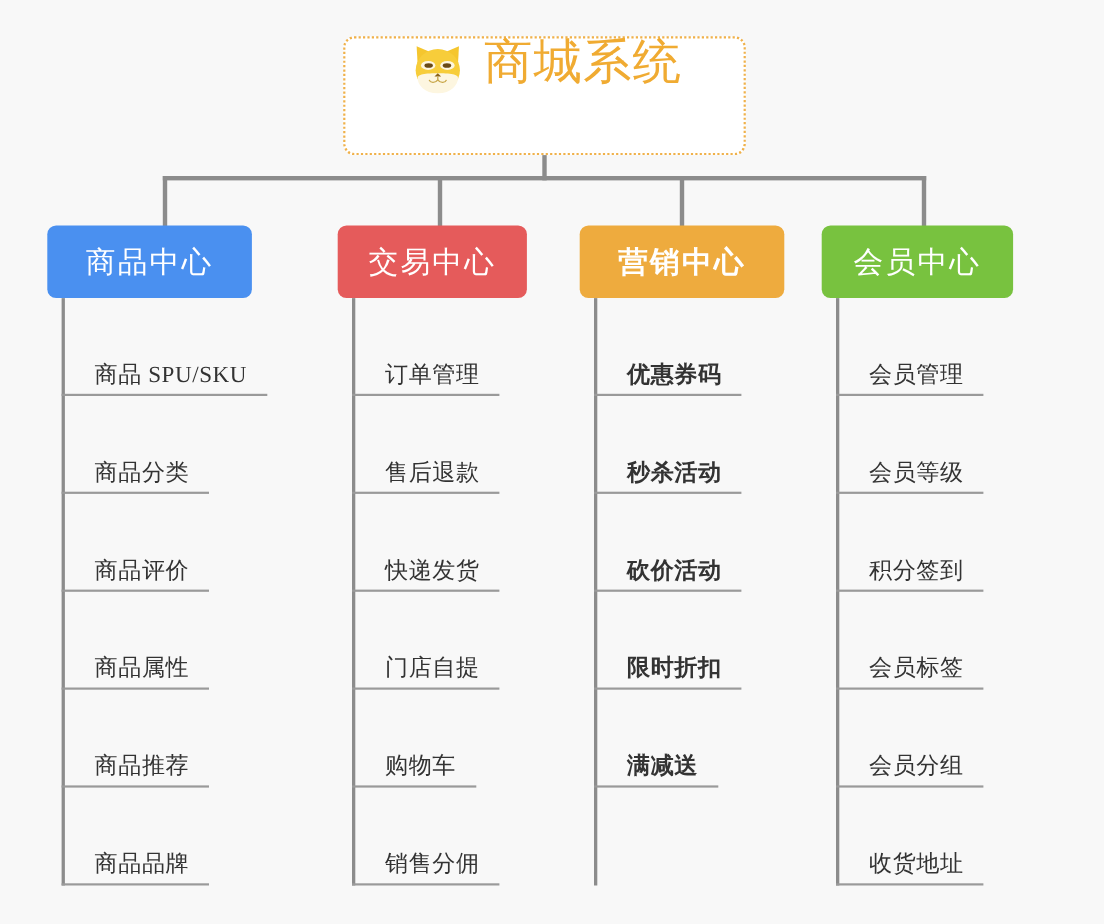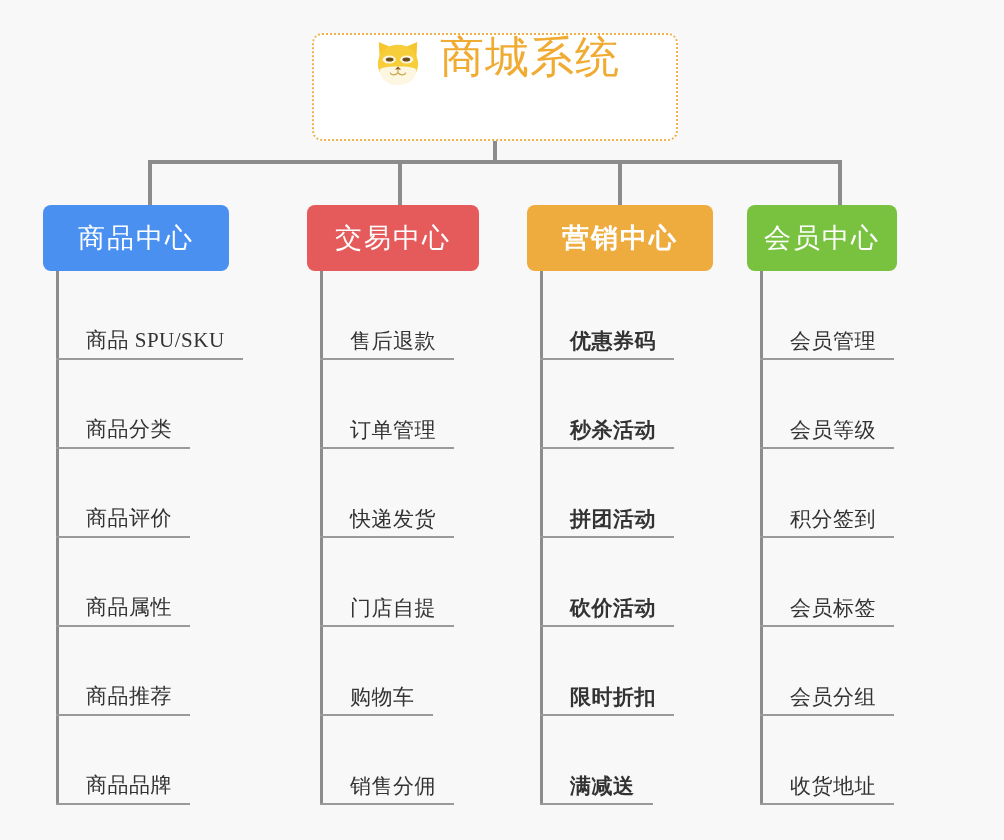--- a/index.html
+++ b/index.html
@@ -117,7 +117,7 @@
   #branch-2 { left: 527px; font-weight: bold; }
   #branch-2 .branch-head { width: 186px; background: #eeab3e; }
   #branch-3 { left: 747px; }
-  #branch-3 .branch-head { width: 150px; background: #78c23f; }
+  #branch-3 .branch-head { width: 174px; background: #78c23f; }
 </style>
 </head>
 <body>

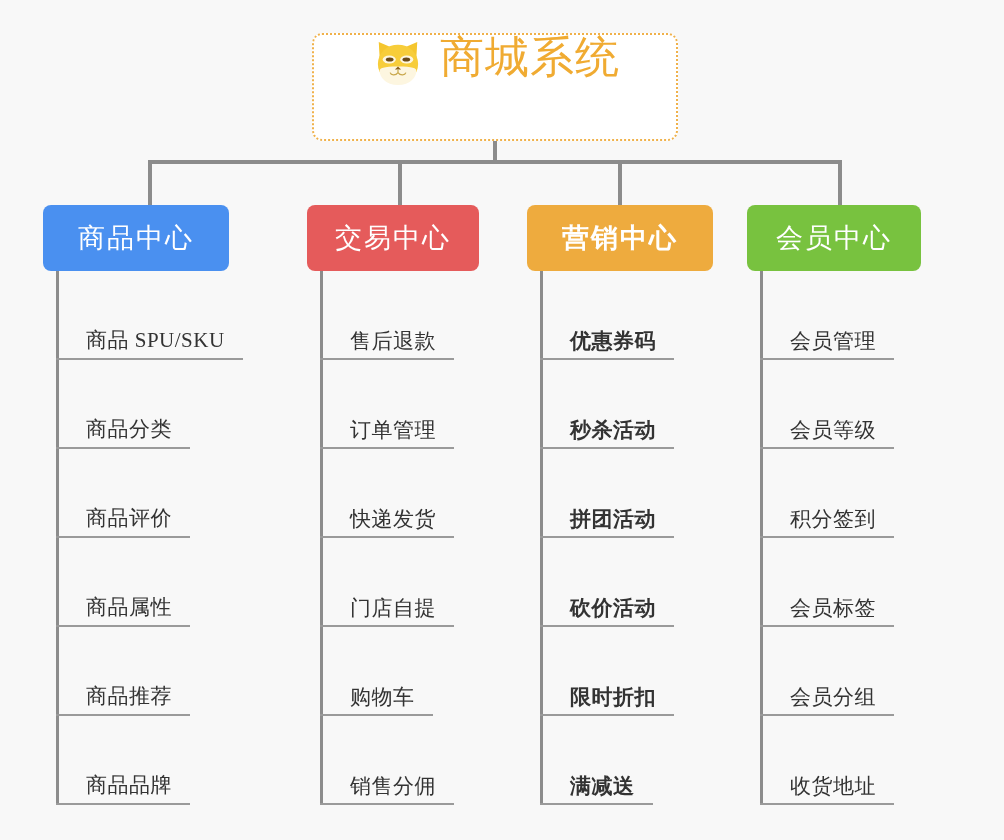--- a/index.html
+++ b/index.html
@@ -192,12 +192,12 @@
     <div class="branch-body">
       <div class="branch-spine" style="height:534px;"></div>
       <div class="leaf">
+        <span class="leaf-inner"><span class="leaf-text">订单管理</span></span>
+      </div>
+      <div class="leaf">
         <span class="leaf-inner"><span class="leaf-text">售后退款</span></span>
       </div>
       <div class="leaf">
-        <span class="leaf-inner"><span class="leaf-text">订单管理</span></span>
-      </div>
-      <div class="leaf">
         <span class="leaf-inner"><span class="leaf-text">快递发货</span></span>
       </div>
       <div class="leaf">

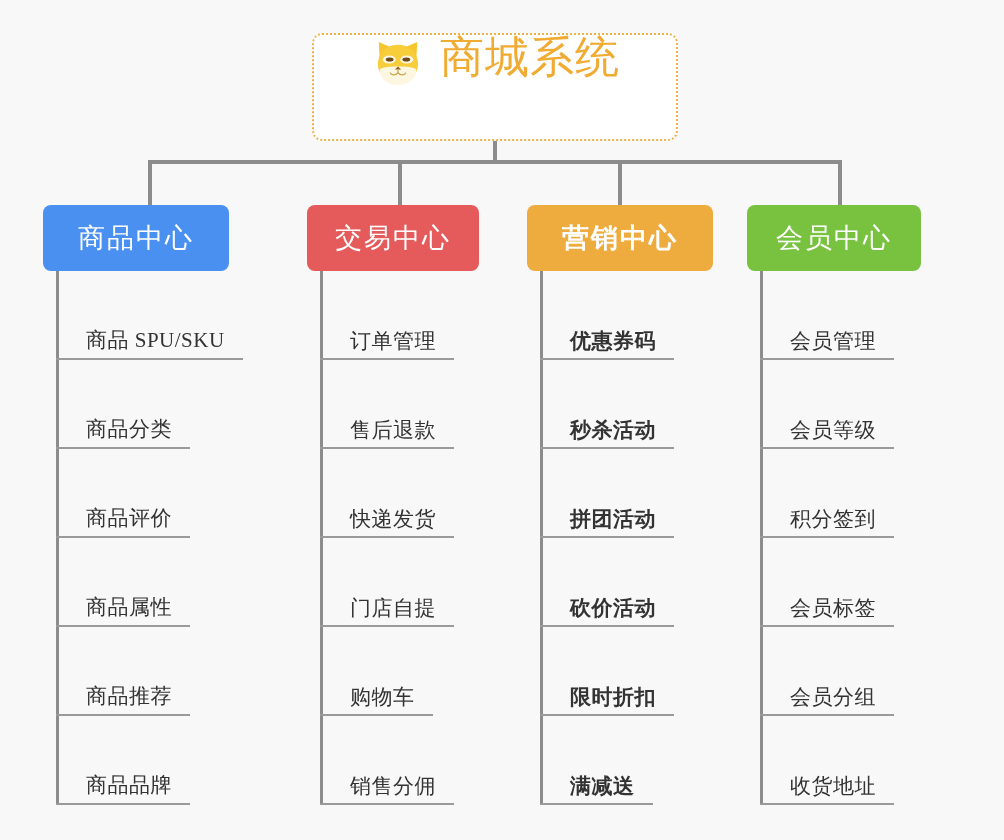--- a/index.html
+++ b/index.html
@@ -225,9 +225,6 @@
         <span class="leaf-inner"><span class="leaf-text">秒杀活动</span></span>
       </div>
       <div class="leaf">
-        <span class="leaf-inner"><span class="leaf-text">拼团活动</span></span>
-      </div>
-      <div class="leaf">
         <span class="leaf-inner"><span class="leaf-text">砍价活动</span></span>
       </div>
       <div class="leaf">

